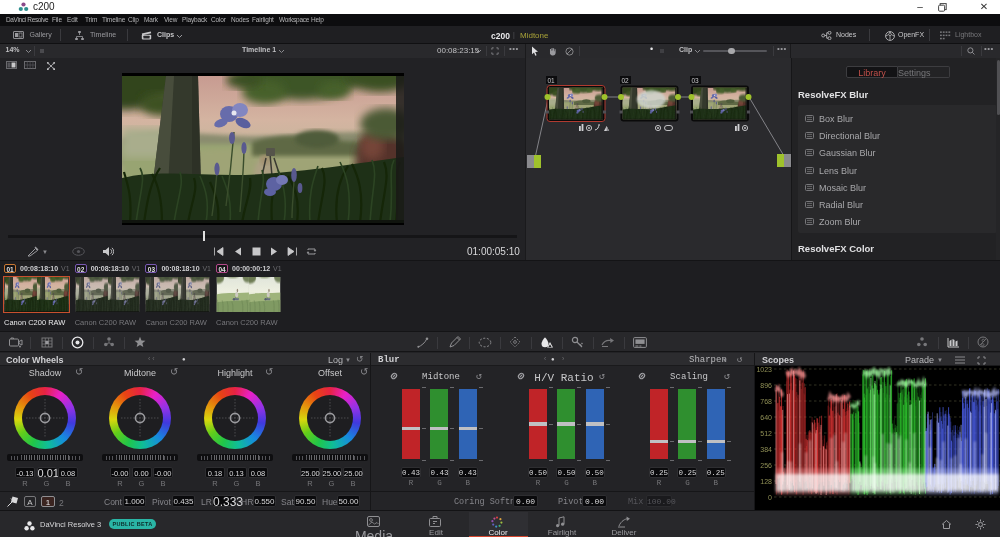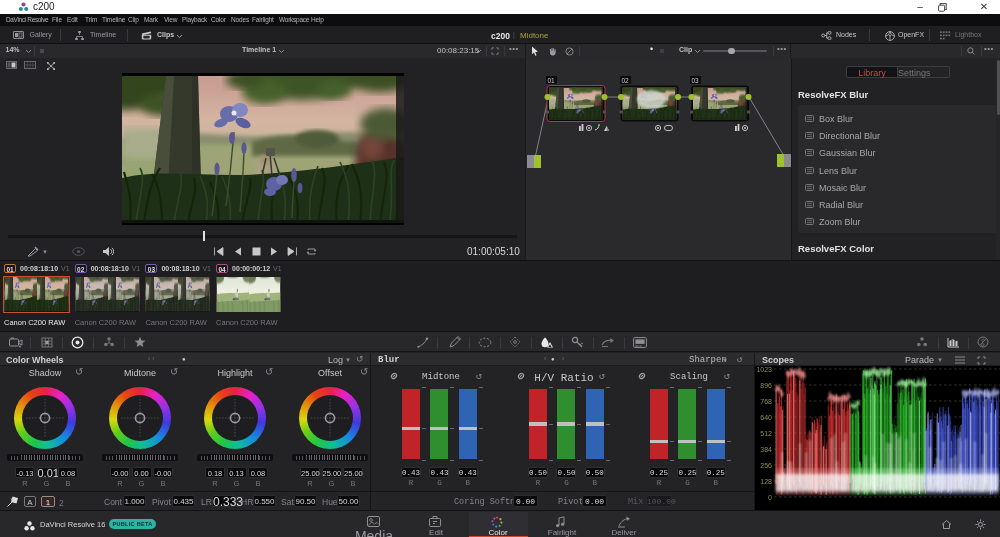--- a/index.html
+++ b/index.html
@@ -801,7 +801,7 @@
         <circle cx="2.6" cy="7.2" r="2.2" fill="#e8e8ea"></circle>
         <circle cx="8.4" cy="7.2" r="2.2" fill="#e8e8ea"></circle>
       </svg>
-  <span class="abs" style="left:40px;top:9px;font-size:7.5px;color:#d8d8da">DaVinci Resolve 16</span>
+  <span class="abs" style="left:40px;top:9px;font-size:7.5px;color:#d8d8da">DaVinci Resolve 3</span>
   <div class="abs" style="left:109px;top:8px;width:47px;height:10px;background:#2ab5a5;border-radius:5px;color:#0c2a28;font-size:5.5px;font-weight:bold;text-align:center;line-height:10px;letter-spacing:0.3px">PUBLIC BETA</div>
   <div id="pages">
         <div class="abs" style="left:367px;top:5px">

